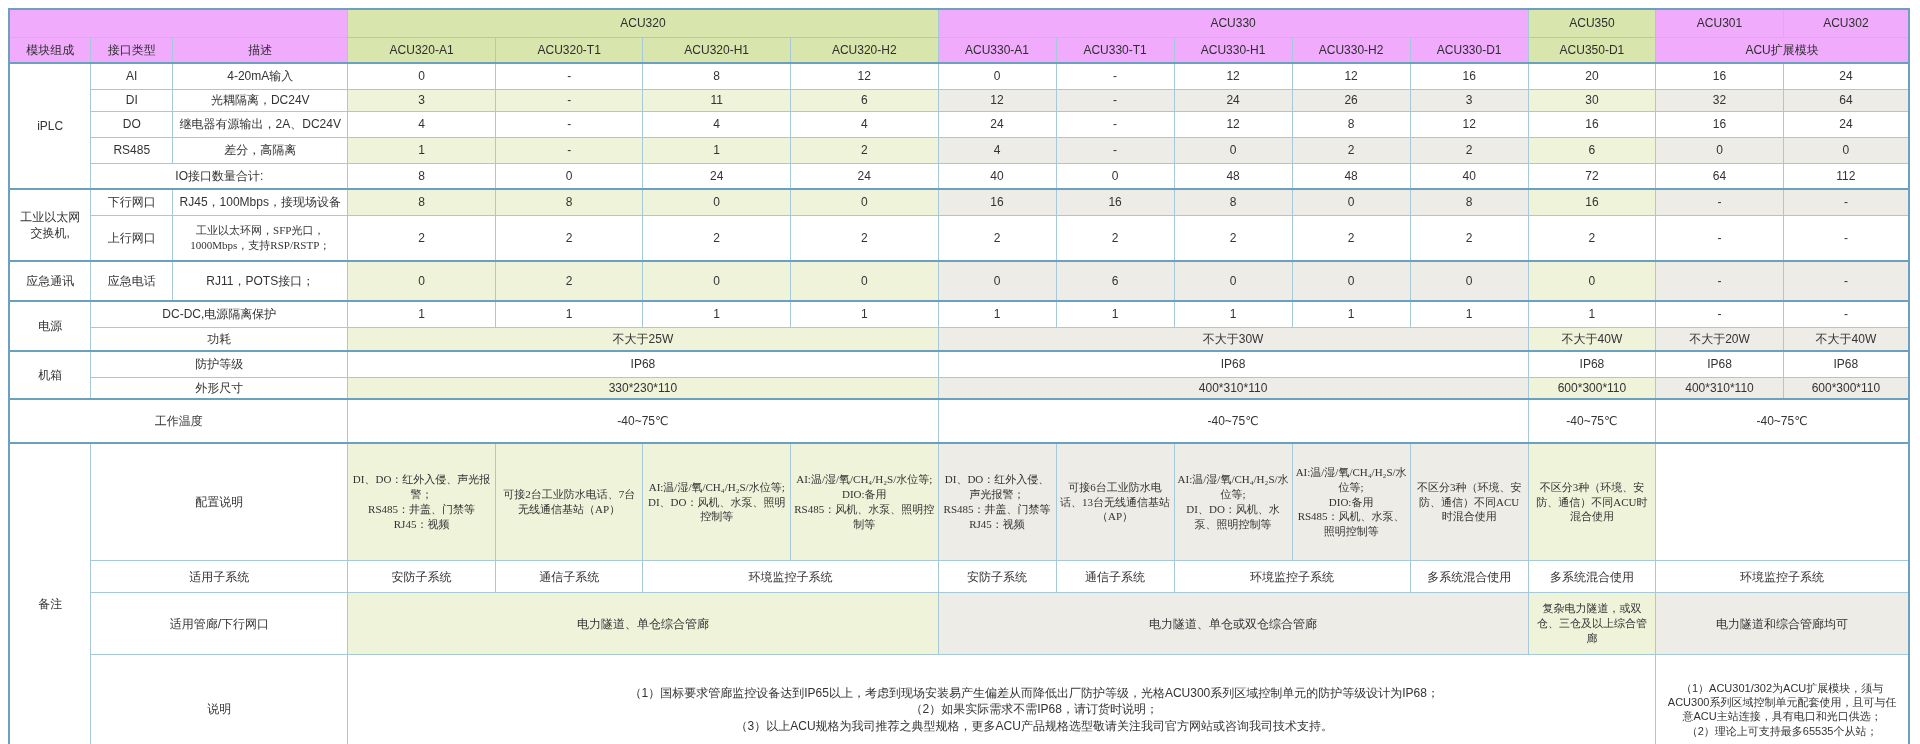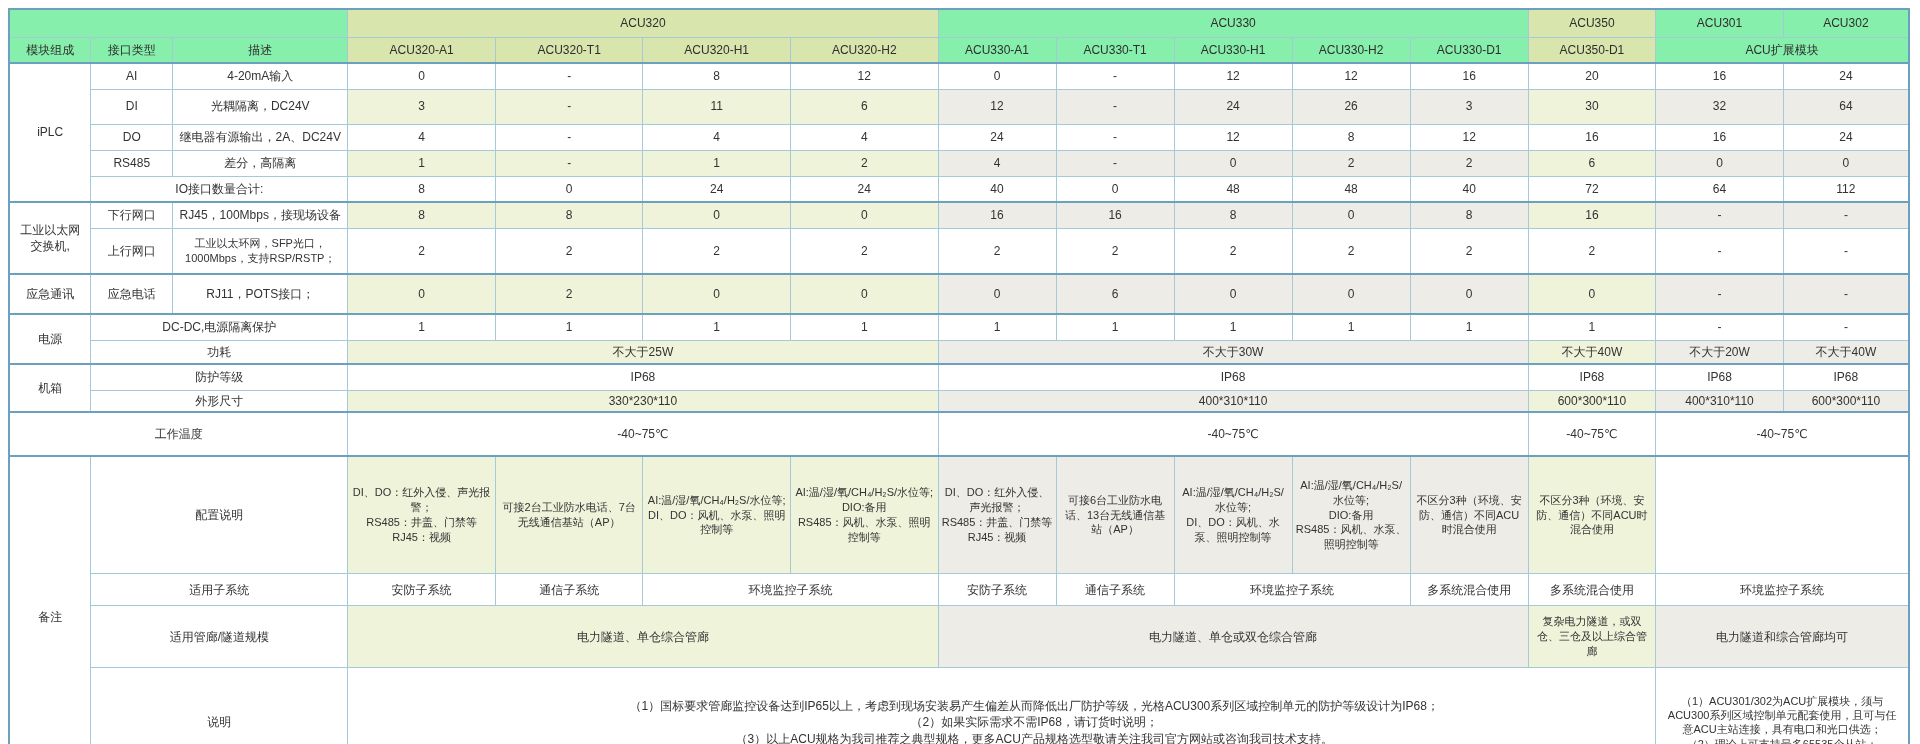--- a/index.html
+++ b/index.html
@@ -14,7 +14,7 @@
     white-space:pre-line; overflow:hidden;
   }
   tr.sep > td { border-top:2px solid #6ba0bf; }
-  .b  { background:#86efac; }           
+  .b  { background:#f0abfc; }           
   .g  { background:#d8e5ac; }           
   .tg { background:#eef3da; }           
   .tw { background:#edece7; }           

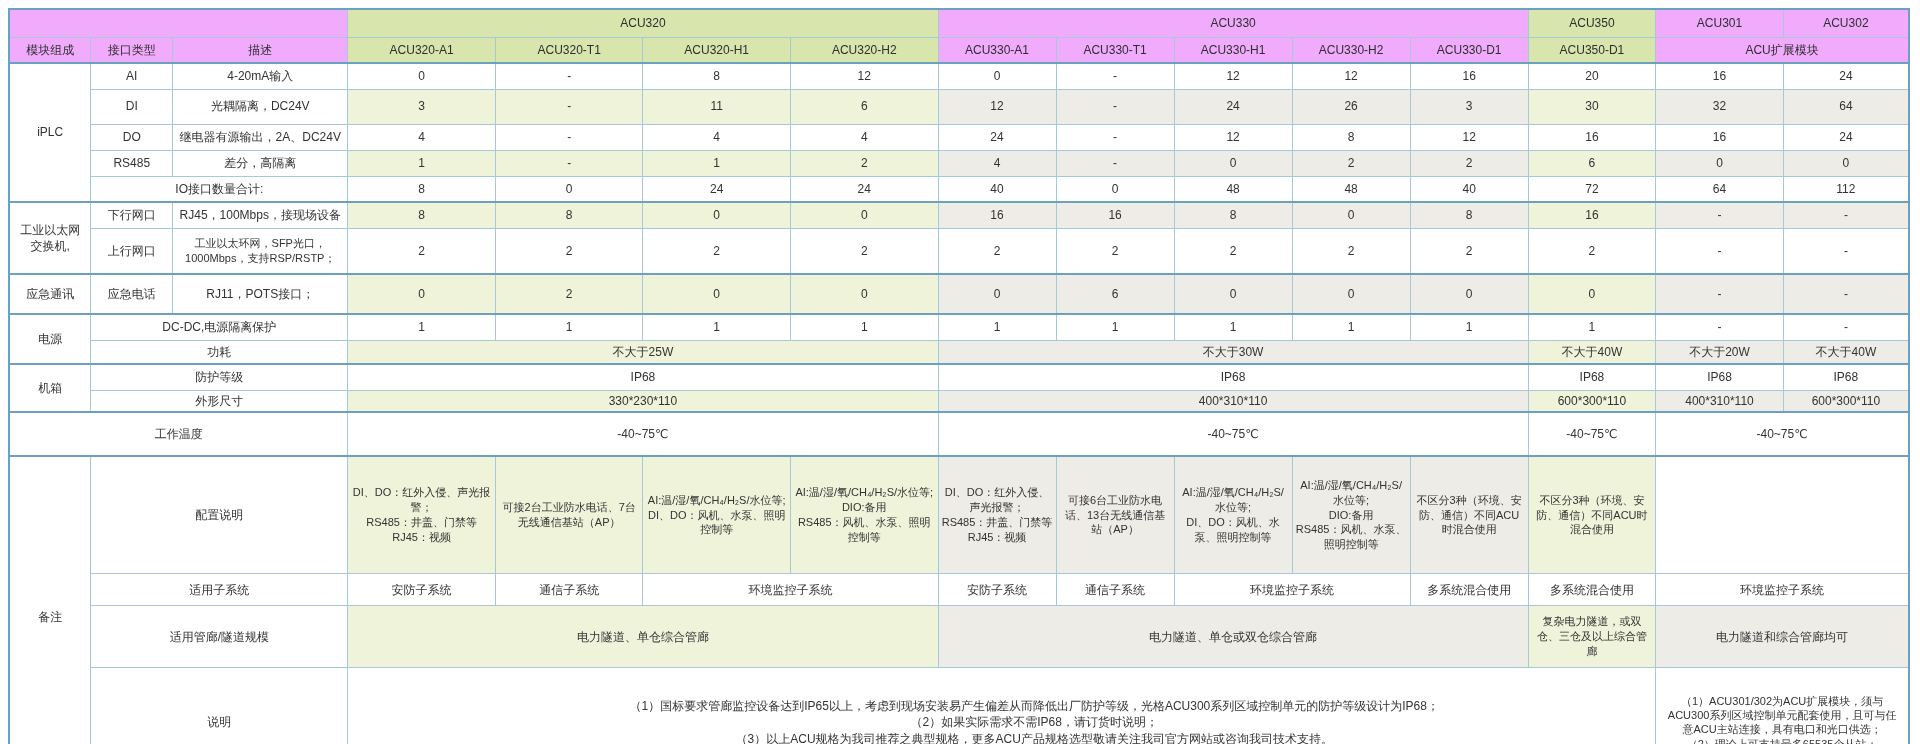--- a/index.html
+++ b/index.html
@@ -91,7 +91,7 @@
     <td>24</td>
   </tr>
 
-  <tr style="height:35px">
+  <tr style="height:22px">
     <td>DI</td>
     <td>光耦隔离，DC24V</td>
     <td class="tg">3</td>

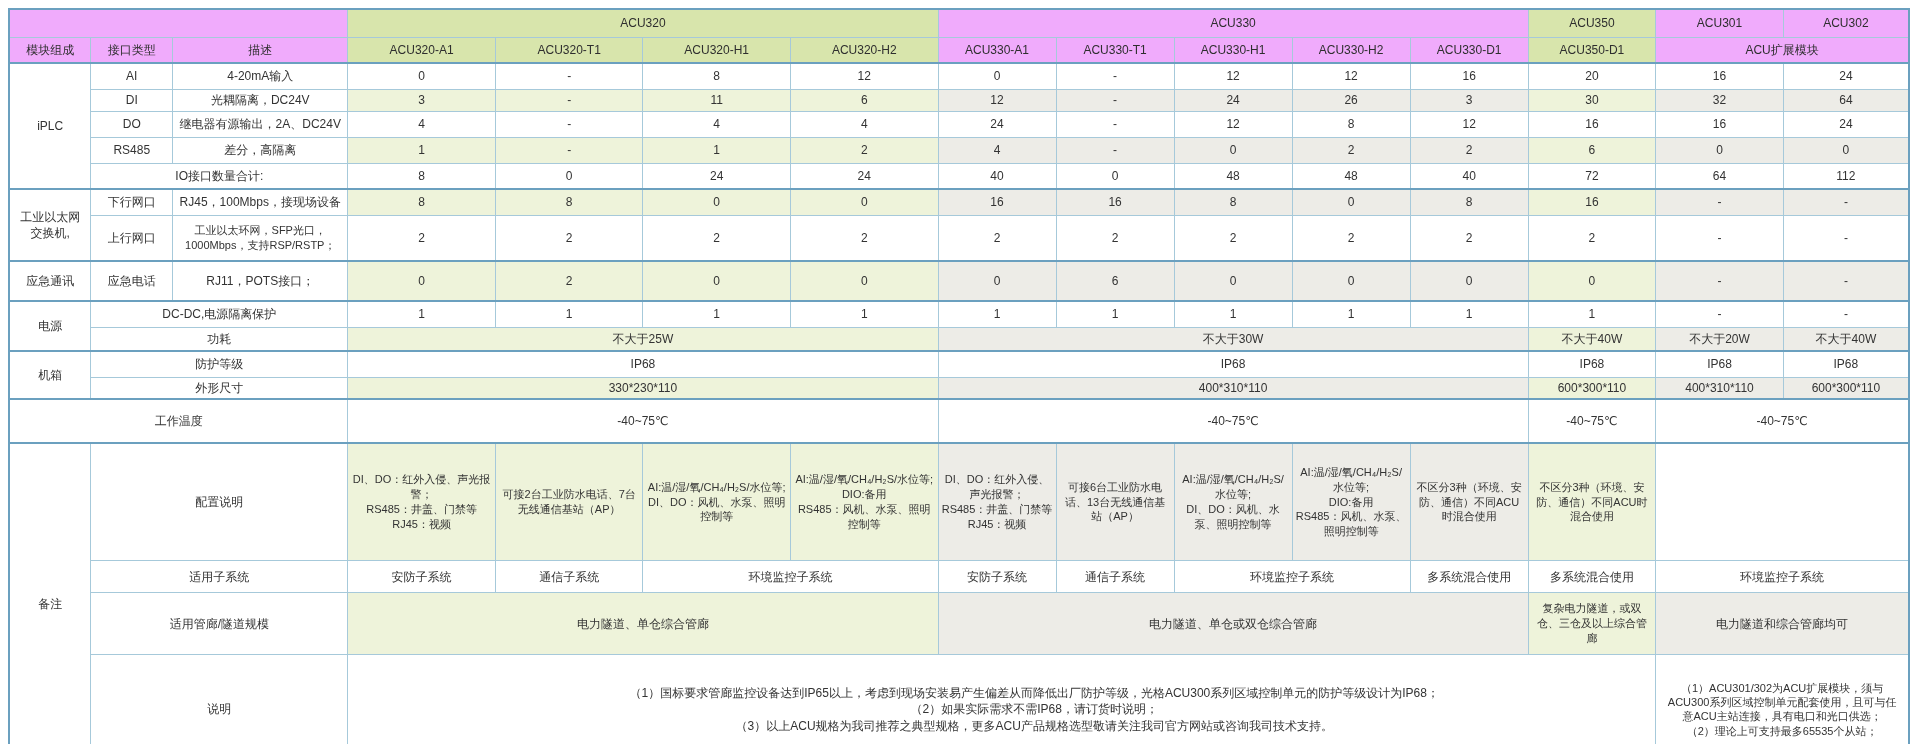--- a/index.html
+++ b/index.html
@@ -19,7 +19,7 @@
   .tg { background:#eef3da; }           
   .tw { background:#edece7; }           
   .hd { color:#2e2e2e; }
-  .small { font-size:11px; }
+  .small { font-size:11px;font-family:Liberation Serif, serif; }
   .notes-main { text-align:center; padding:6px 20px 6px 85px; font-size:12px; }
   .notes-exp  { text-align:center; padding:4px 7px; font-size:11px; line-height:1.3; }
 </style>

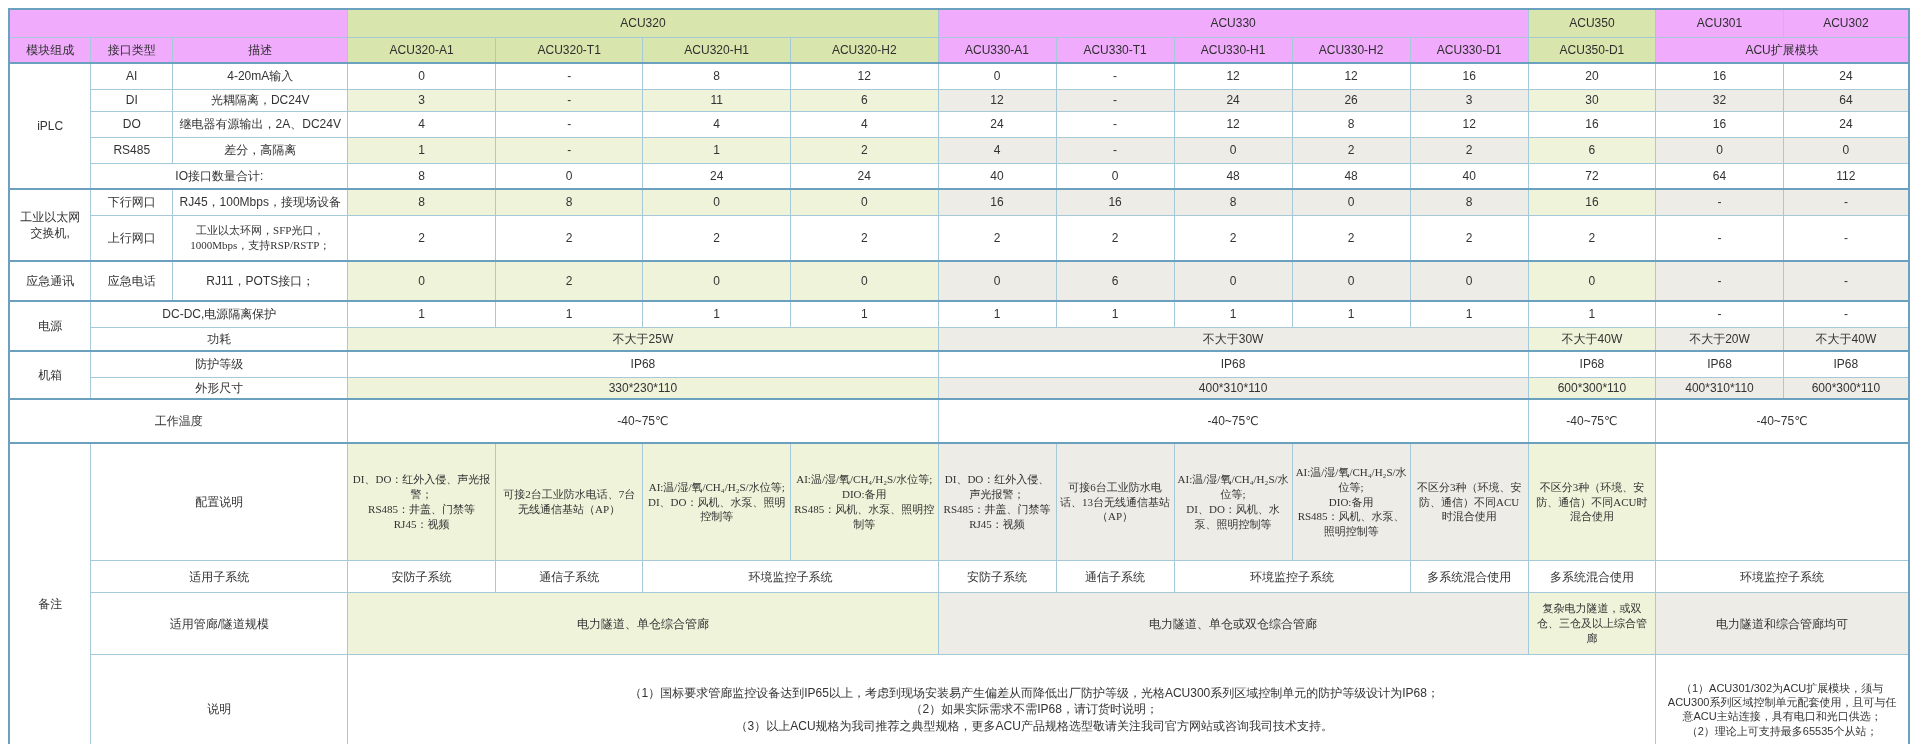--- a/index.html
+++ b/index.html
@@ -306,7 +306,7 @@
   </tr>
 
   <tr style="height:62px">
-    <td colspan="2">适用管廊/隧道规模</td>
+    <td colspan="2">适用管廊/下行网口</td>
     <td class="tg" colspan="4">电力隧道、单仓综合管廊</td>
     <td class="tw" colspan="5">电力隧道、单仓或双仓综合管廊</td>
     <td class="tg small">复杂电力隧道，或双仓、三仓及以上综合管廊</td>

